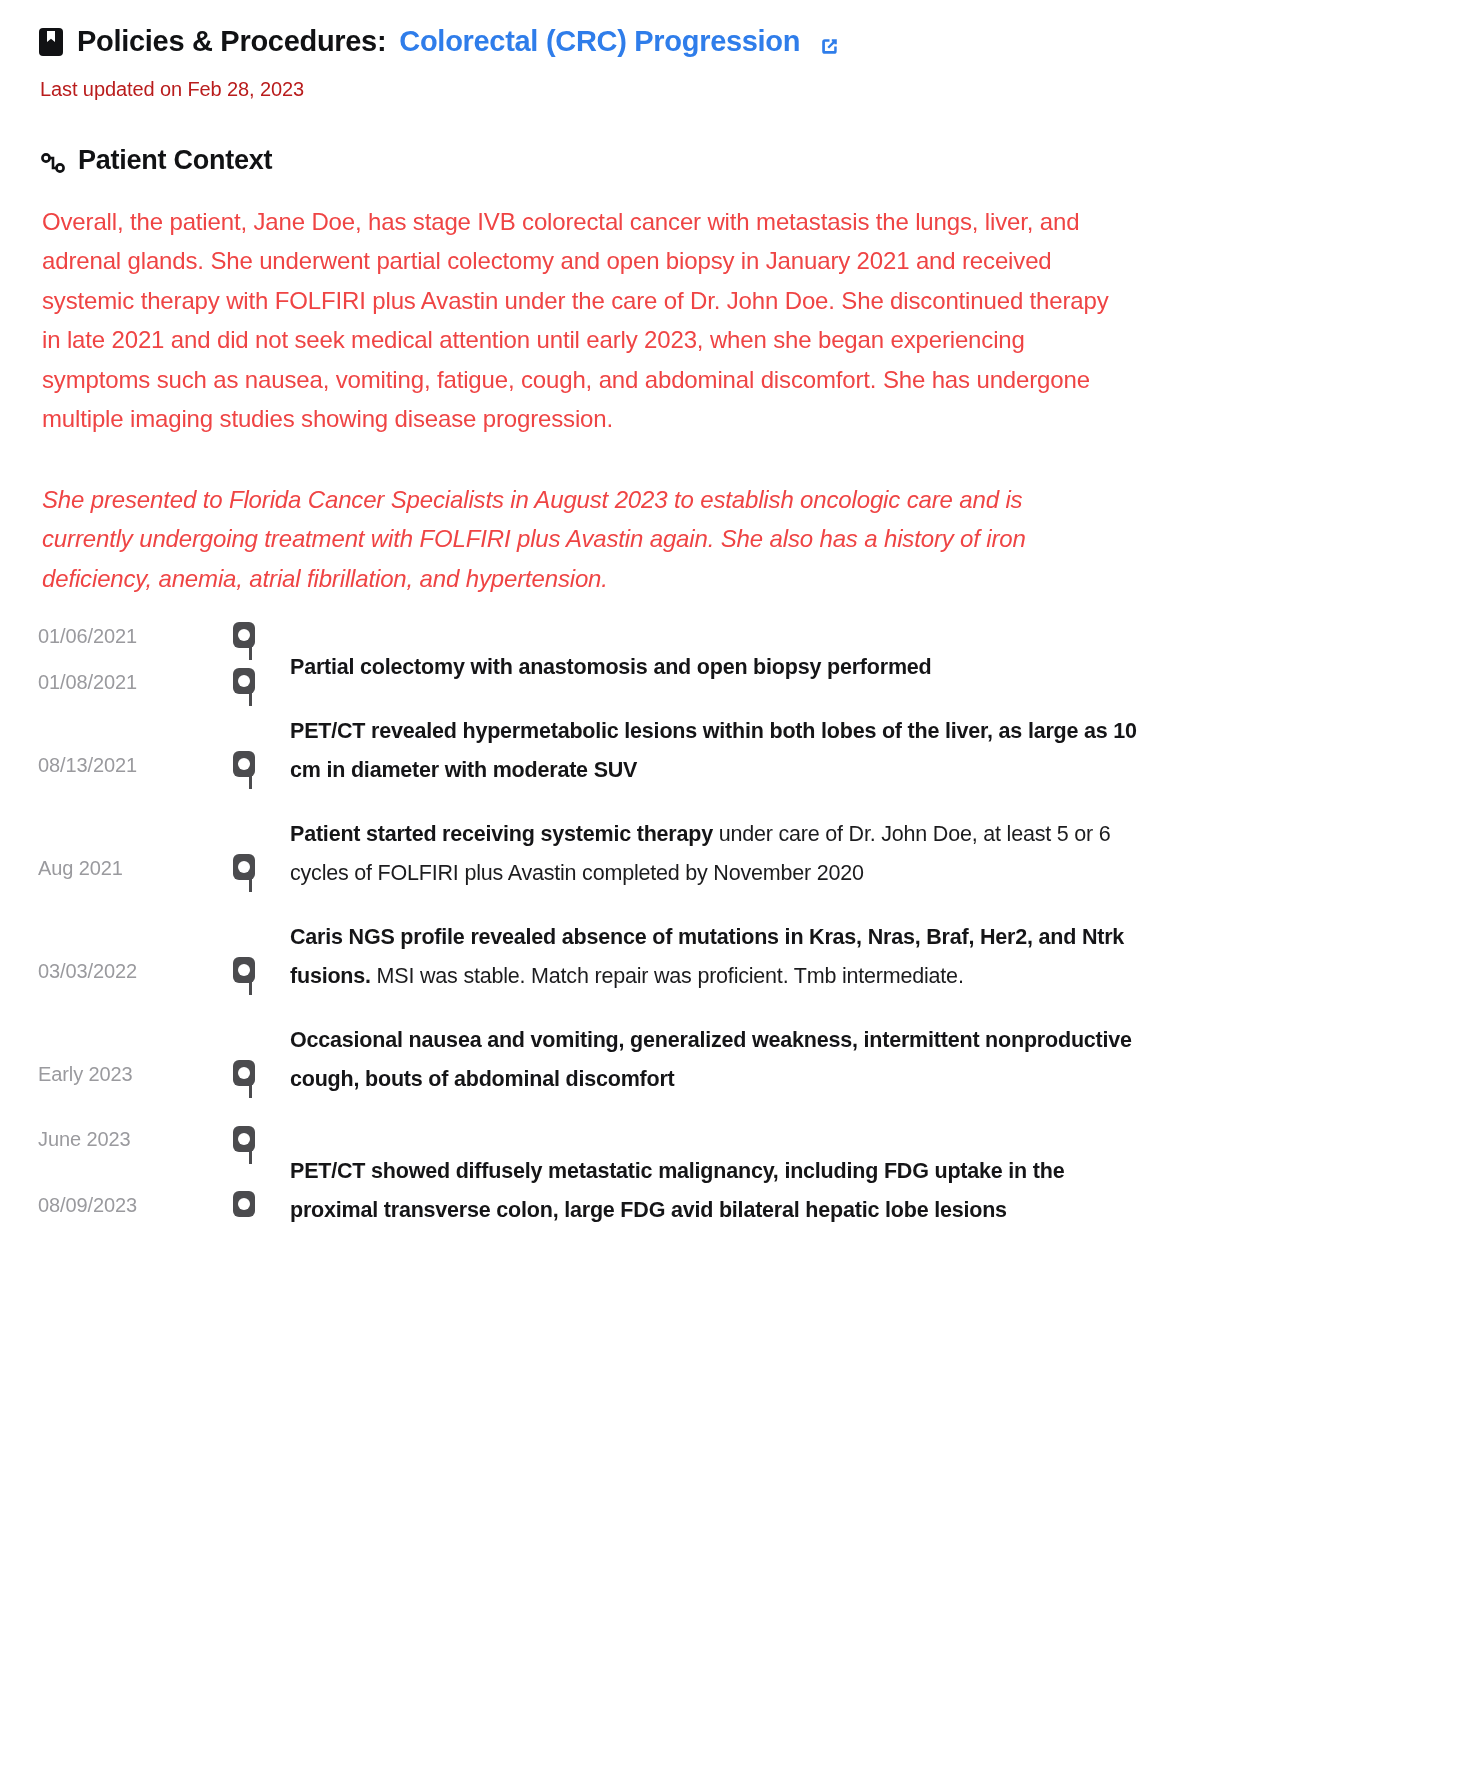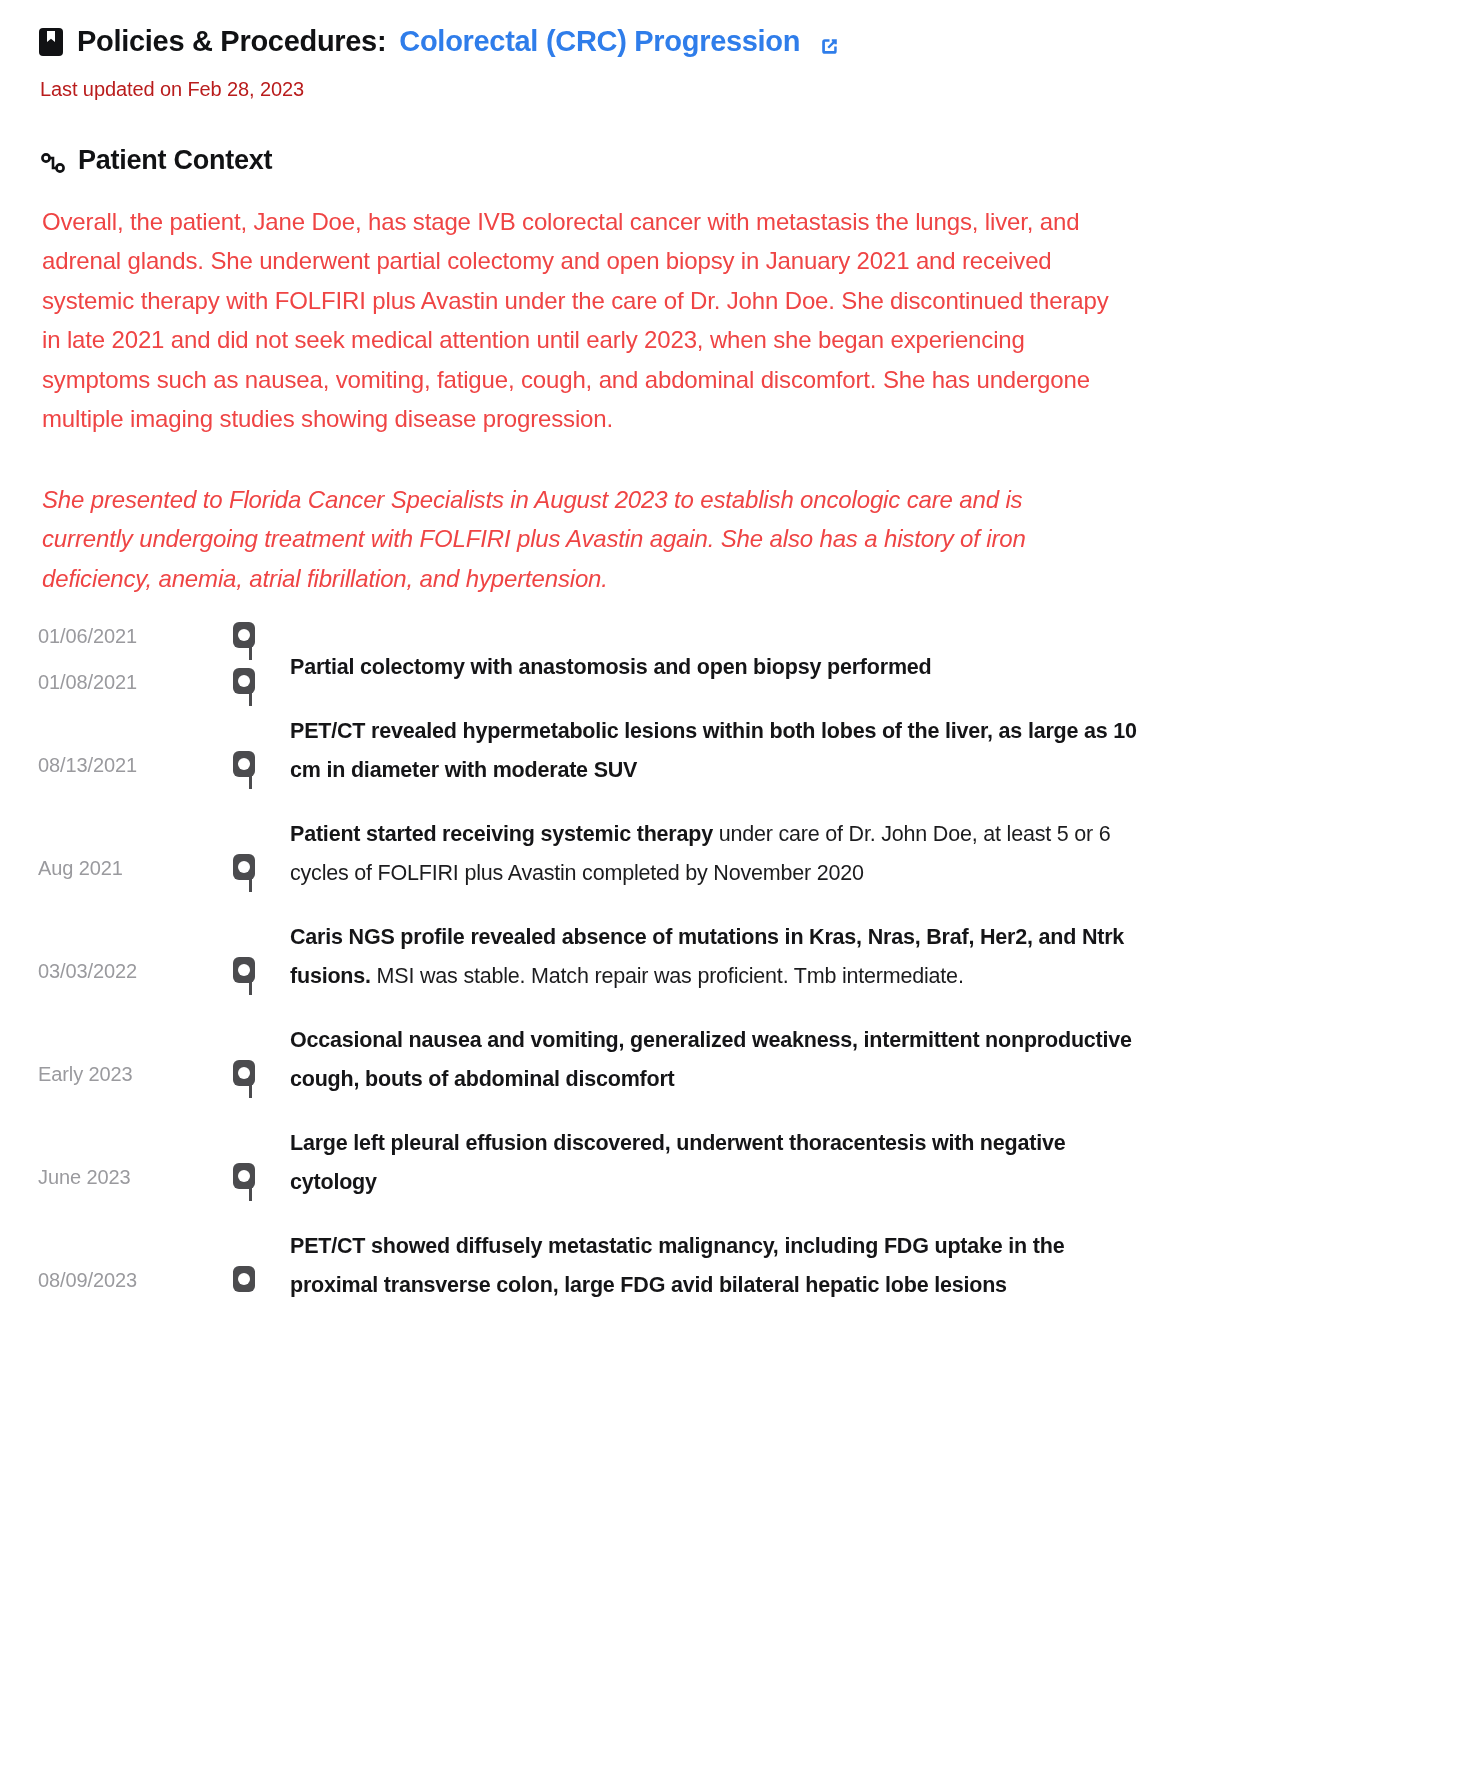--- a/index.html
+++ b/index.html
@@ -256,7 +256,6 @@
           <span class="tl-line"></span>
           <span class="tl-marker"></span>
         </div>
-        <div class="tl-content"><span class="b">Large left pleural effusion discovered, underwent thoracentesis with negative cytology</span></div>
       </div>
       <div class="tl-row">
         <div class="tl-date">08/09/2023</div>

